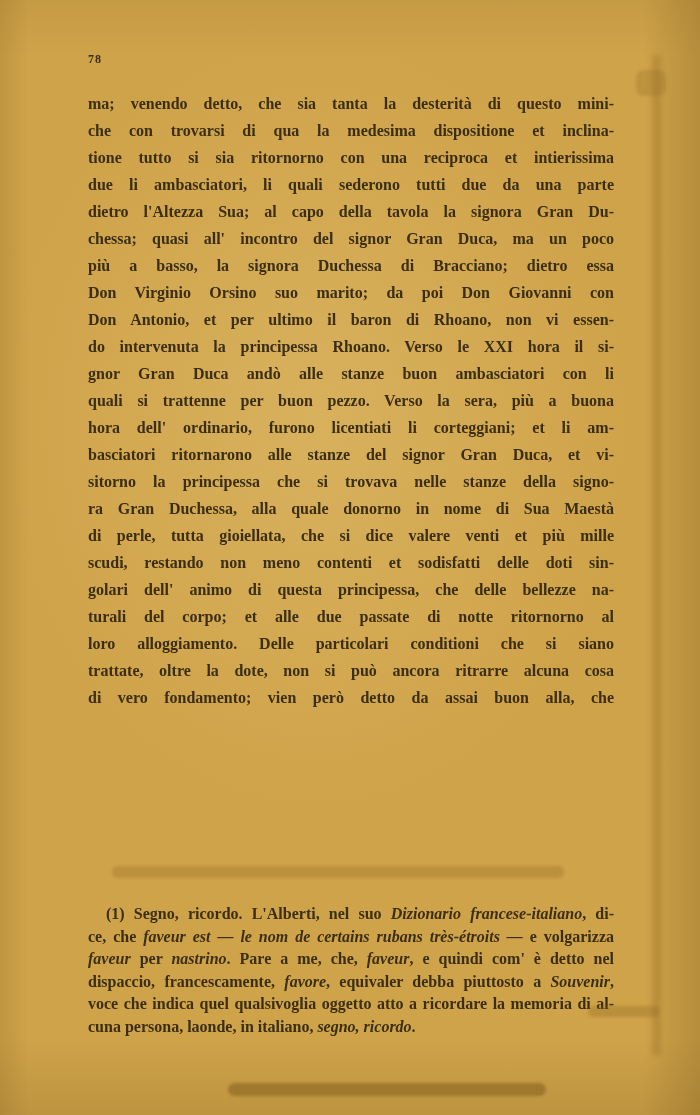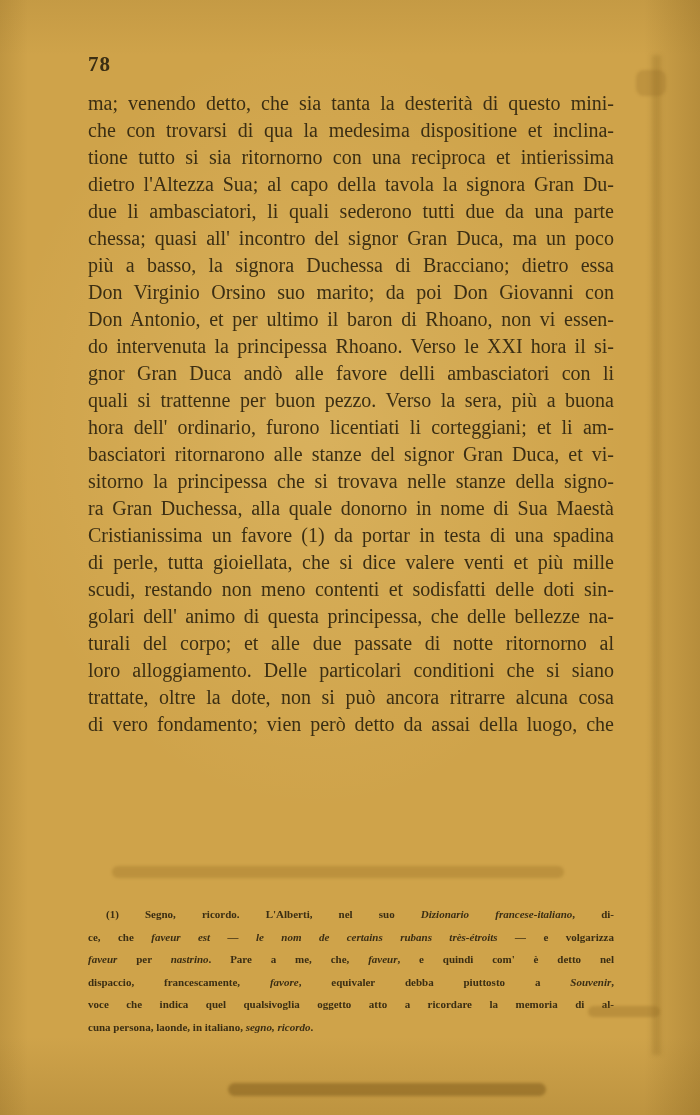--- a/index.html
+++ b/index.html
@@ -21,7 +21,7 @@
   }
   .pagenum {
     position:absolute; left:88px; top:52px;
-    font-size:21px; font-weight:bold; letter-spacing:1px;
+    font-size:12px; font-weight:bold; letter-spacing:1px;
   }
   .body-block {
     position:absolute; left:88px; top:90px; width:526px;

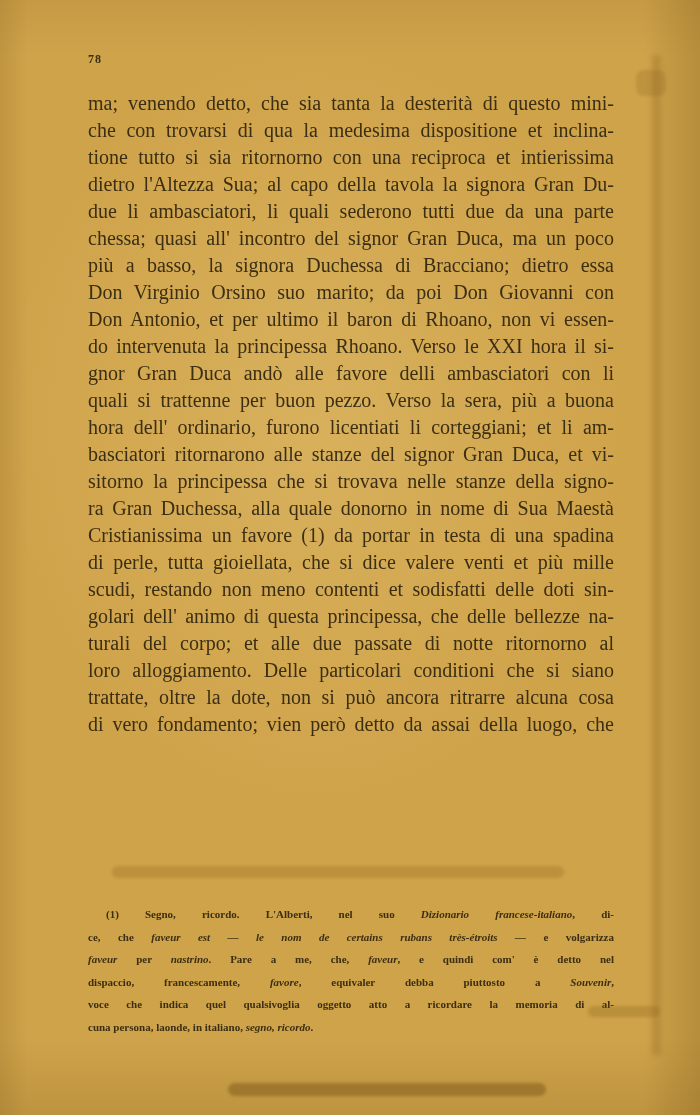--- a/index.html
+++ b/index.html
@@ -25,7 +25,7 @@
   }
   .body-block {
     position:absolute; left:88px; top:90px; width:526px;
-    font-size:20px; font-weight:normal; line-height:27px;
+    font-size:16px; font-weight:bold; line-height:27px;
   }
   .line {
     text-align:justify; text-align-last:justify; text-justify:inter-word;

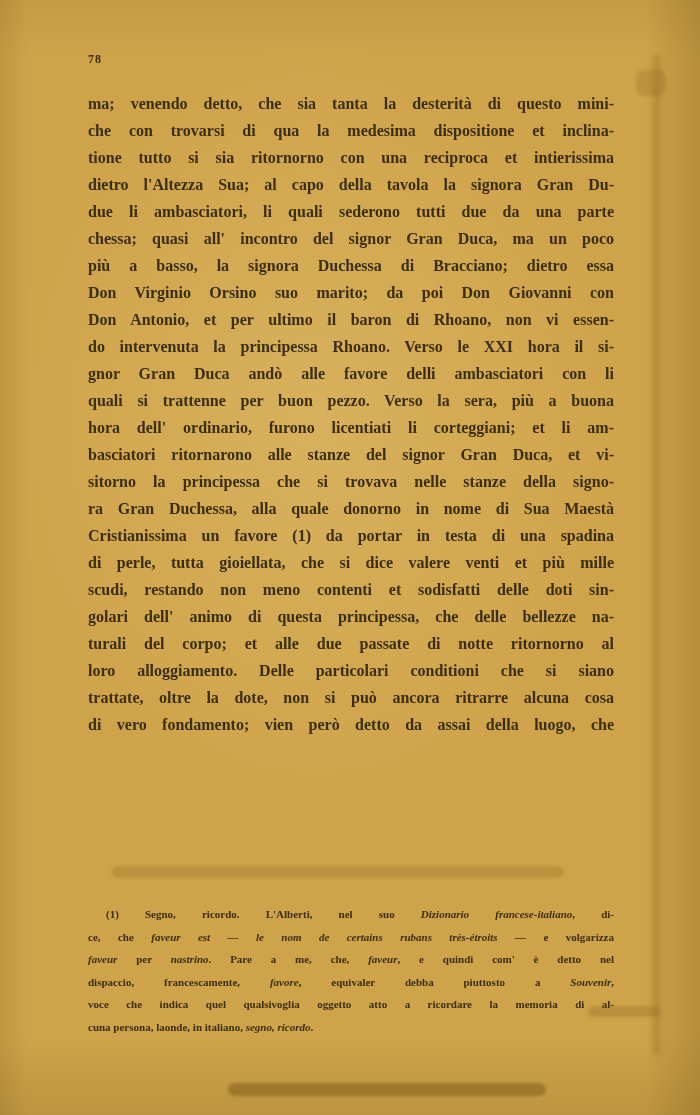--- a/index.html
+++ b/index.html
@@ -65,8 +65,8 @@
       <div class="line">ma; venendo detto, che sia tanta la desterità di questo mini-</div>
       <div class="line">che con trovarsi di qua la medesima dispositione et inclina-</div>
       <div class="line">tione tutto si sia ritornorno con una reciproca et intierissima</div>
+      <div class="line">due li ambasciatori, li quali sederono tutti due da una parte</div>
       <div class="line">dietro l'Altezza Sua; al capo della tavola la signora Gran Du-</div>
-      <div class="line">due li ambasciatori, li quali sederono tutti due da una parte</div>
       <div class="line">chessa; quasi all' incontro del signor Gran Duca, ma un poco</div>
       <div class="line">più a basso, la signora Duchessa di Bracciano; dietro essa</div>
       <div class="line">Don Virginio Orsino suo marito; da poi Don Giovanni con</div>

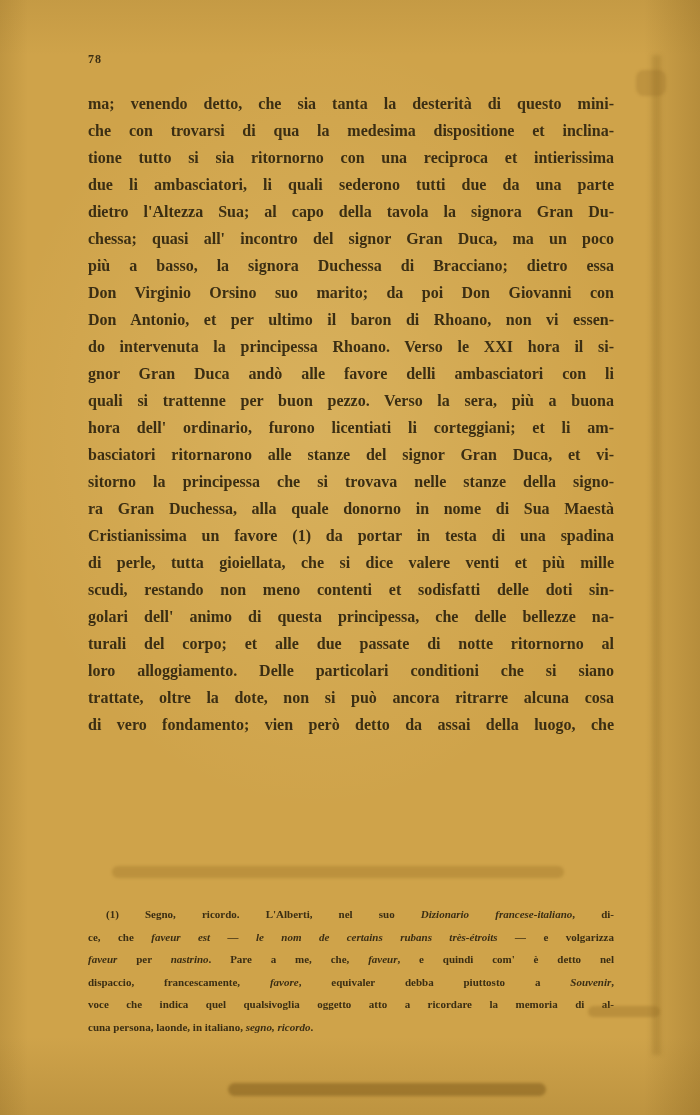--- a/index.html
+++ b/index.html
@@ -72,7 +72,7 @@
       <div class="line">Don Virginio Orsino suo marito; da poi Don Giovanni con</div>
       <div class="line">Don Antonio, et per ultimo il baron di Rhoano, non vi essen-</div>
       <div class="line">do intervenuta la principessa Rhoano. Verso le XXI hora il si-</div>
-      <div class="line">gnor Gran Duca andò alle favore delli ambasciatori con li</div>
+      <div class="line">gnor Gran Duca andò alle stanze buon ambasciatori con li</div>
       <div class="line">quali si trattenne per buon pezzo. Verso la sera, più a buona</div>
       <div class="line">hora dell' ordinario, furono licentiati li corteggiani; et li am-</div>
       <div class="line">basciatori ritornarono alle stanze del signor Gran Duca, et vi-</div>

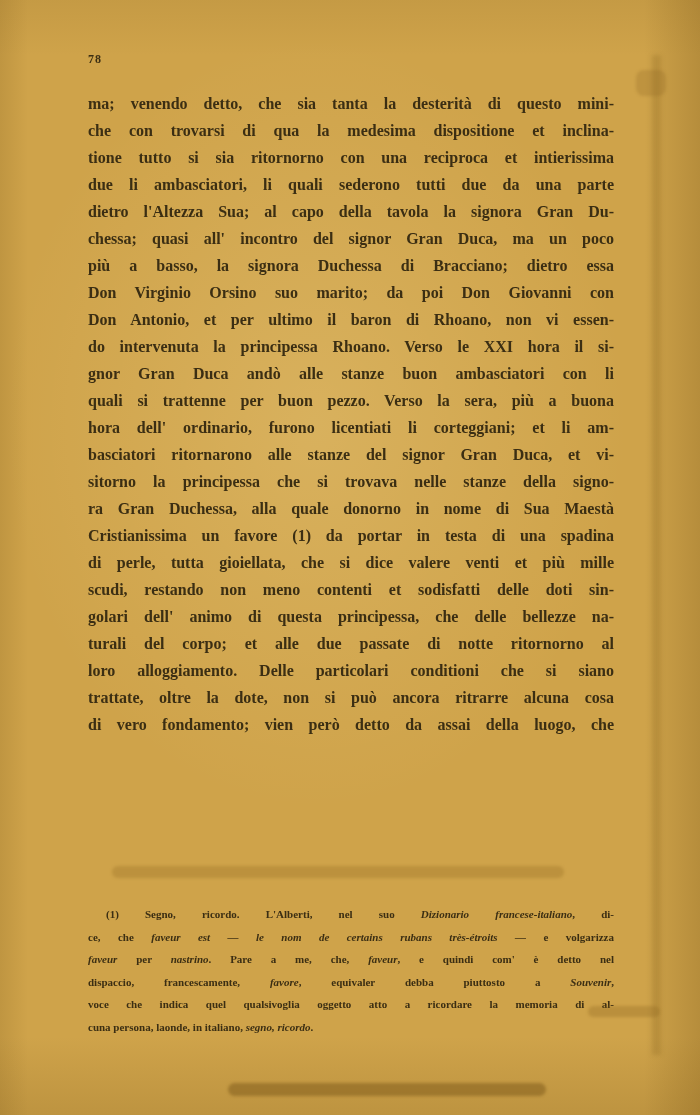--- a/index.html
+++ b/index.html
@@ -78,7 +78,6 @@
       <div class="line">basciatori ritornarono alle stanze del signor Gran Duca, et vi-</div>
       <div class="line">sitorno la principessa che si trovava nelle stanze della signo-</div>
       <div class="line">ra Gran Duchessa, alla quale donorno in nome di Sua Maestà</div>
-      <div class="line">Cristianissima un favore (1) da portar in testa di una spadina</div>
       <div class="line">di perle, tutta gioiellata, che si dice valere venti et più mille</div>
       <div class="line">scudi, restando non meno contenti et sodisfatti delle doti sin-</div>
       <div class="line">golari dell' animo di questa principessa, che delle bellezze na-</div>

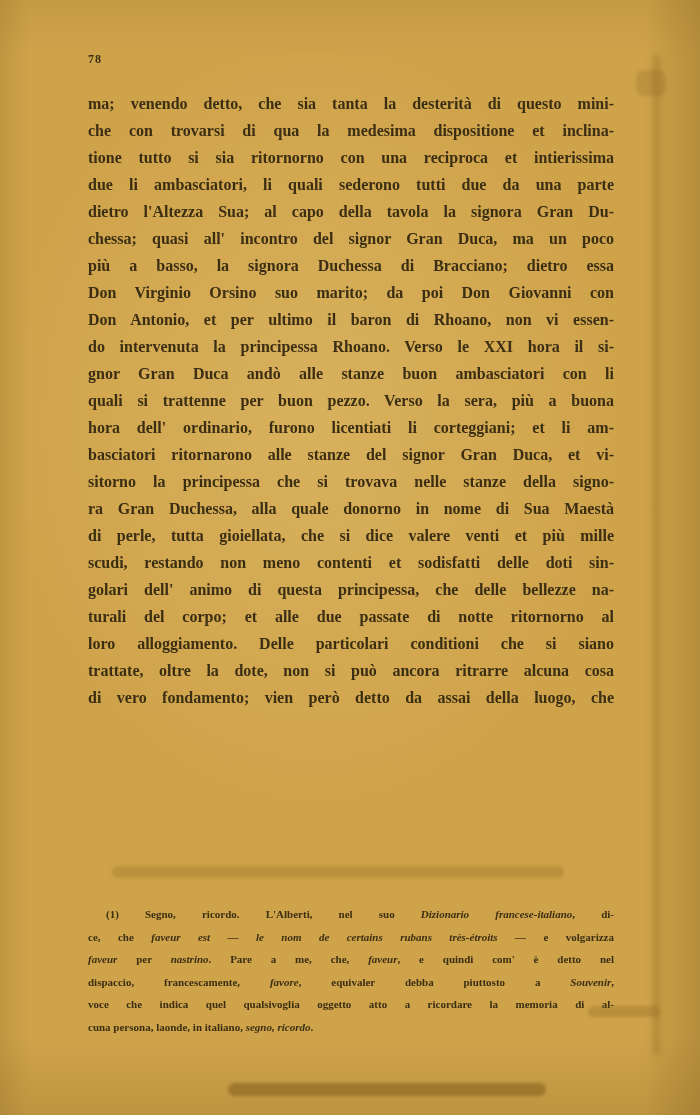--- a/index.html
+++ b/index.html
@@ -84,7 +84,7 @@
       <div class="line">turali del corpo; et alle due passate di notte ritornorno al</div>
       <div class="line">loro alloggiamento. Delle particolari conditioni che si siano</div>
       <div class="line">trattate, oltre la dote, non si può ancora ritrarre alcuna cosa</div>
-      <div class="line">di vero fondamento; vien però detto da assai della luogo, che</div>
+      <div class="line">di vero fondamento; vien però detto da assai buon alla, che</div>
     </div>
 
   <div class="footnote-block">

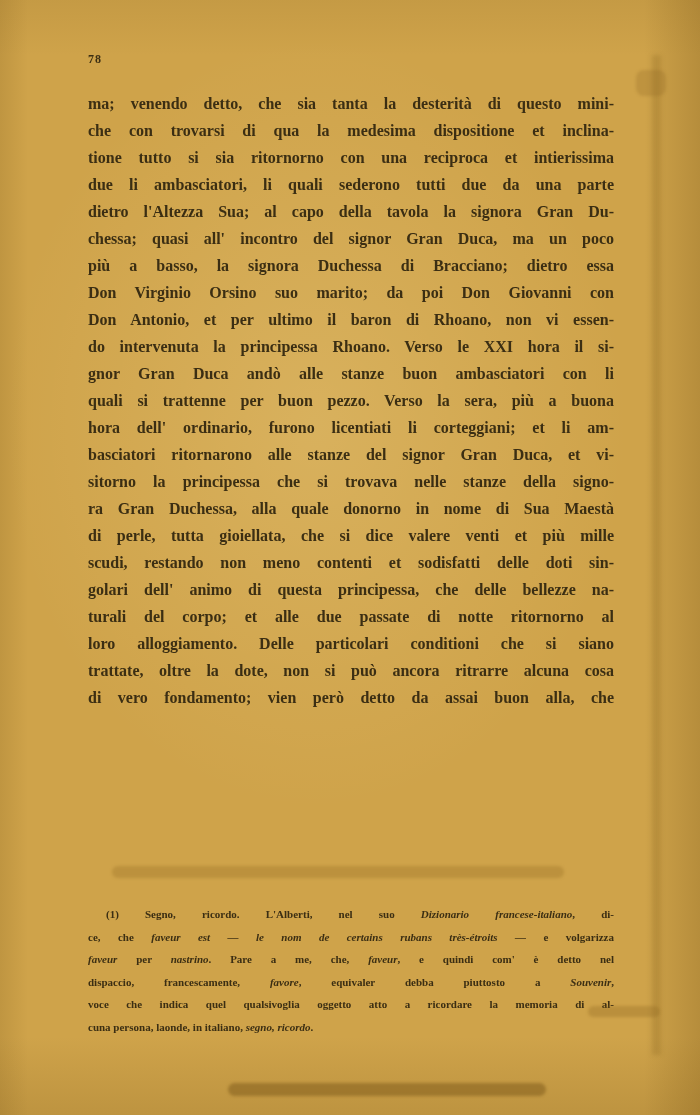--- a/index.html
+++ b/index.html
@@ -33,7 +33,7 @@
   }
   .footnote-block {
     position:absolute; left:88px; top:903px; width:526px;
-    font-size:11px; font-weight:bold; line-height:22.5px;
+    font-size:16px; font-weight:bold; line-height:22.5px;
   }
   .fline {
     text-align:justify; text-align-last:justify; text-justify:inter-word;

